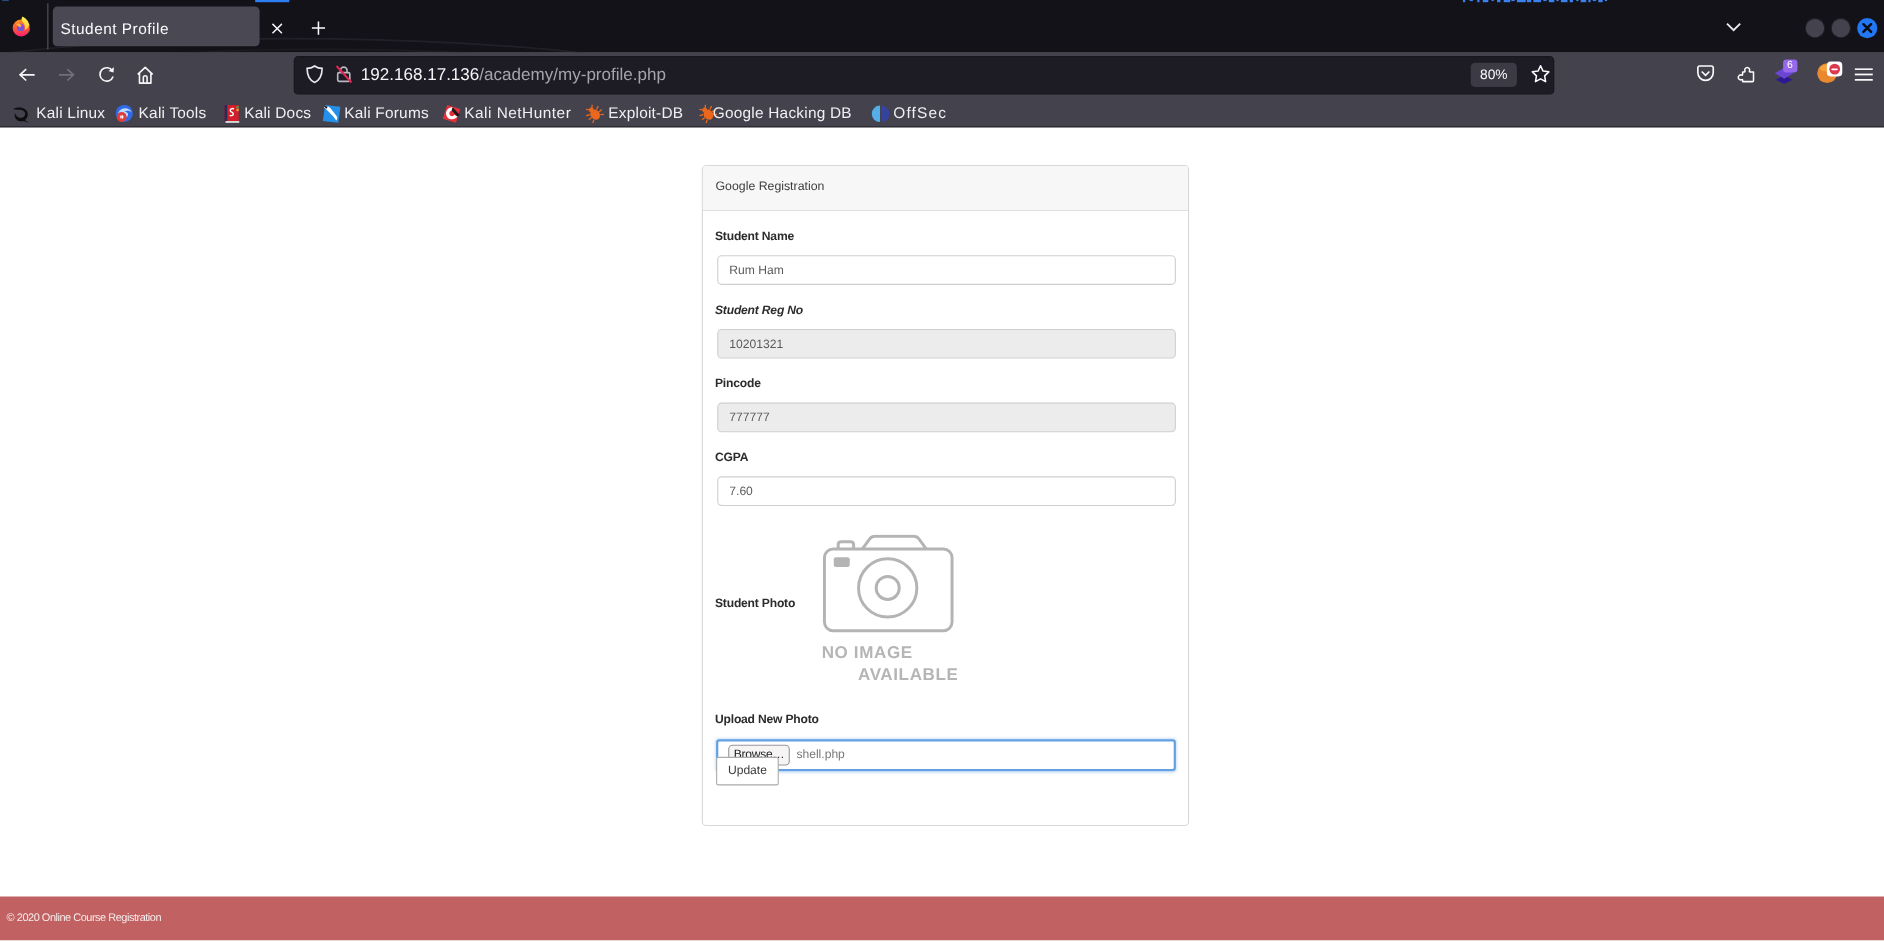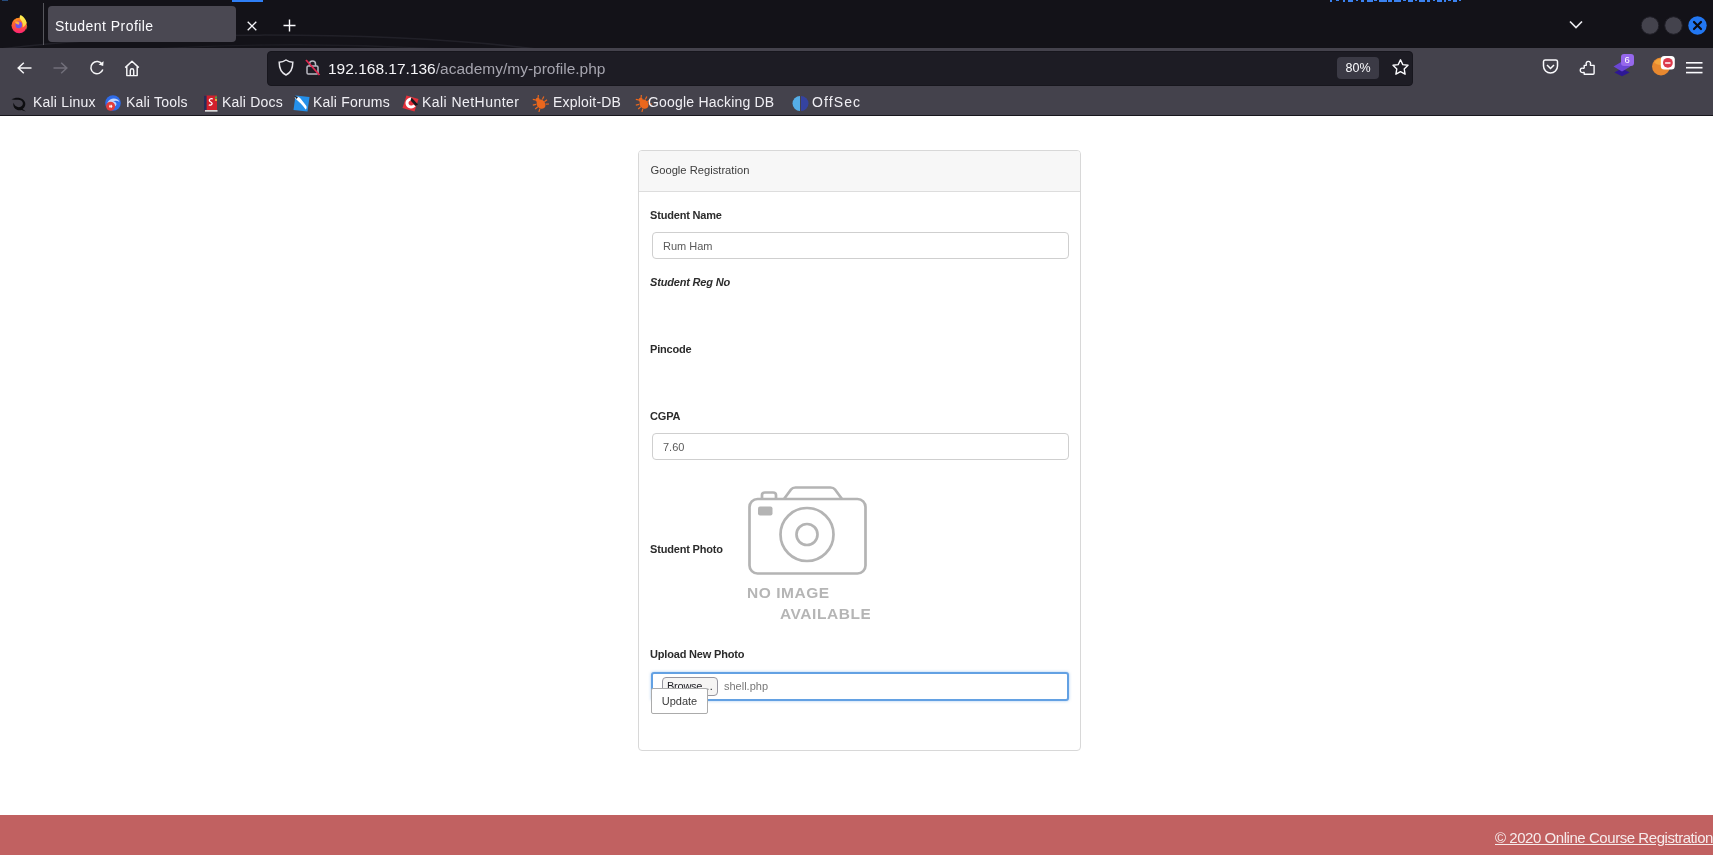--- a/index.html
+++ b/index.html
@@ -227,6 +227,7 @@
     <div class="lbl" style="top:58px;">Student Name</div>
     <input class="inp" style="top: 81px;" value="Rum Ham" readonly="">
     <div class="lbl" style="top:125px;font-style:italic;">Student Reg No</div>
+    <input class="inp ro" style="top: 148px;" value="10201321" readonly="">
     <div class="lbl" style="top:192px;">Pincode</div>
     <div class="lbl" style="top:259px;">CGPA</div>
     <input class="inp" style="top: 282px;" value="7.60" readonly="">

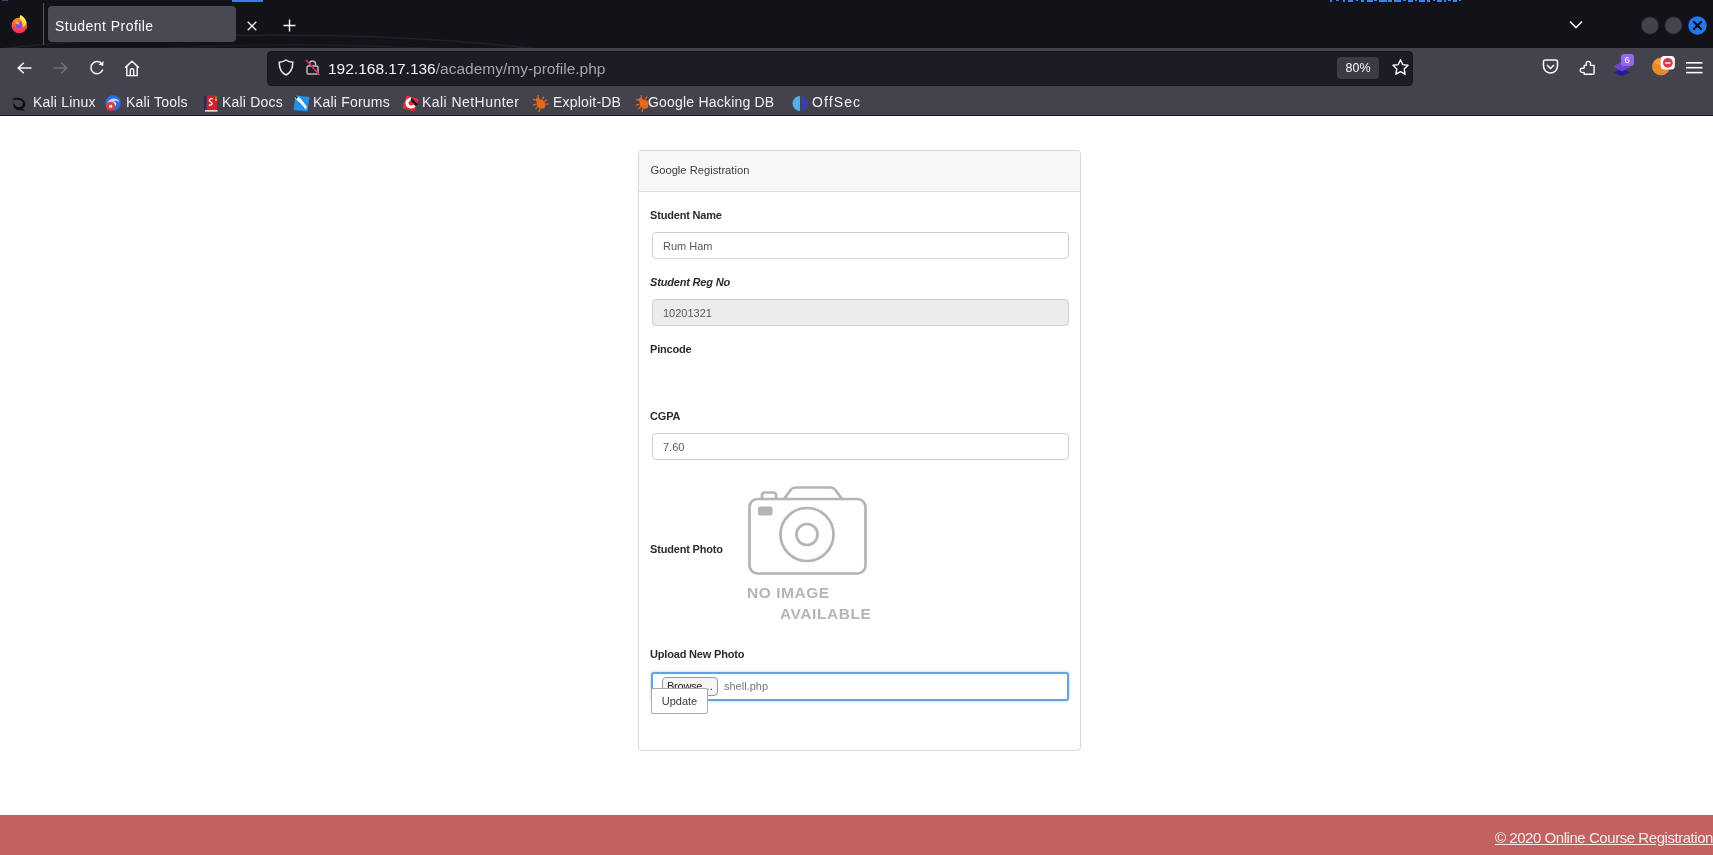--- a/index.html
+++ b/index.html
@@ -229,6 +229,7 @@
     <div class="lbl" style="top:125px;font-style:italic;">Student Reg No</div>
     <input class="inp ro" style="top: 148px;" value="10201321" readonly="">
     <div class="lbl" style="top:192px;">Pincode</div>
+    <input class="inp ro" style="top: 215px;" value="777777" readonly="">
     <div class="lbl" style="top:259px;">CGPA</div>
     <input class="inp" style="top: 282px;" value="7.60" readonly="">
     <div class="lbl" style="top:392px;">Student Photo</div>

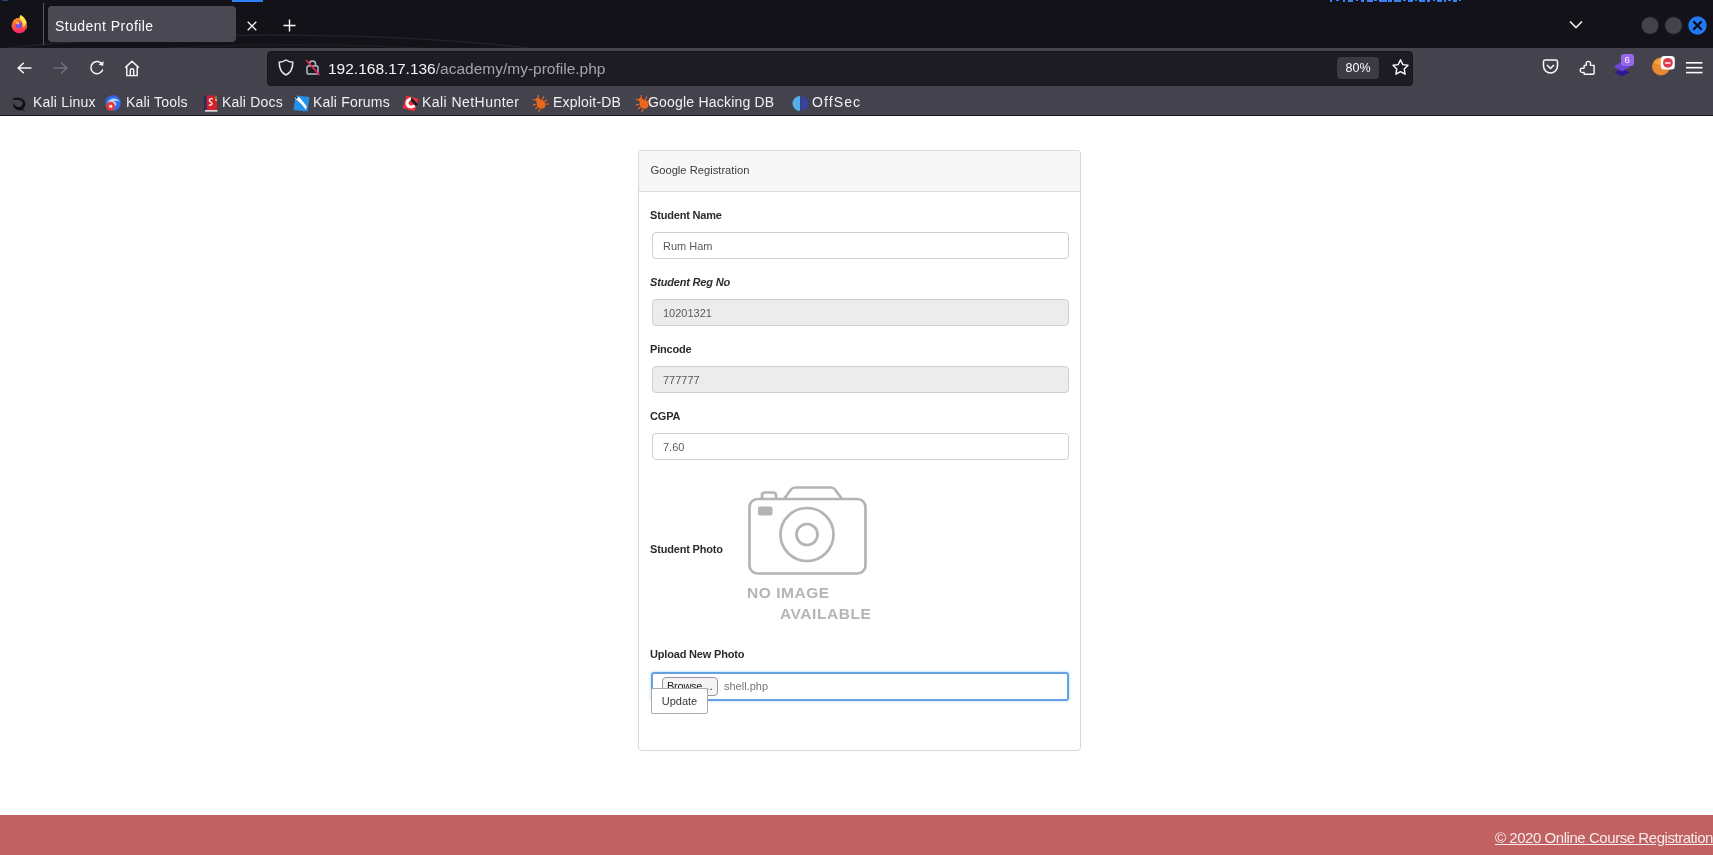--- a/index.html
+++ b/index.html
@@ -32,7 +32,7 @@
 #shell { position:absolute; left:71px; top:0; height:25px; line-height:25px; font-size:11px; color:#787878; }
 #updbtn { position:absolute; left:12px; top:537px; width:57px; height:26px; background:#fff; border:1px solid #ababab; border-radius:2px; font-size:11px; color:#3a3a3a; text-align:center; line-height:24px; }
 #footer { position:absolute; left:0; top:815px; width:1713px; height:40px; background:#c16161; }
-#footer div { width:100%; text-align:right; margin-top:13.5px; padding-left:6px; font-size:15px; letter-spacing:-0.45px; color:#f6ebeb;text-decoration:underline; }
+#footer div { width:100%; text-align:left; margin-top:13.5px; padding-left:6px; font-size:10px; letter-spacing:-0.45px; color:#f6ebeb; }
 </style>
 </head>
 <body>

